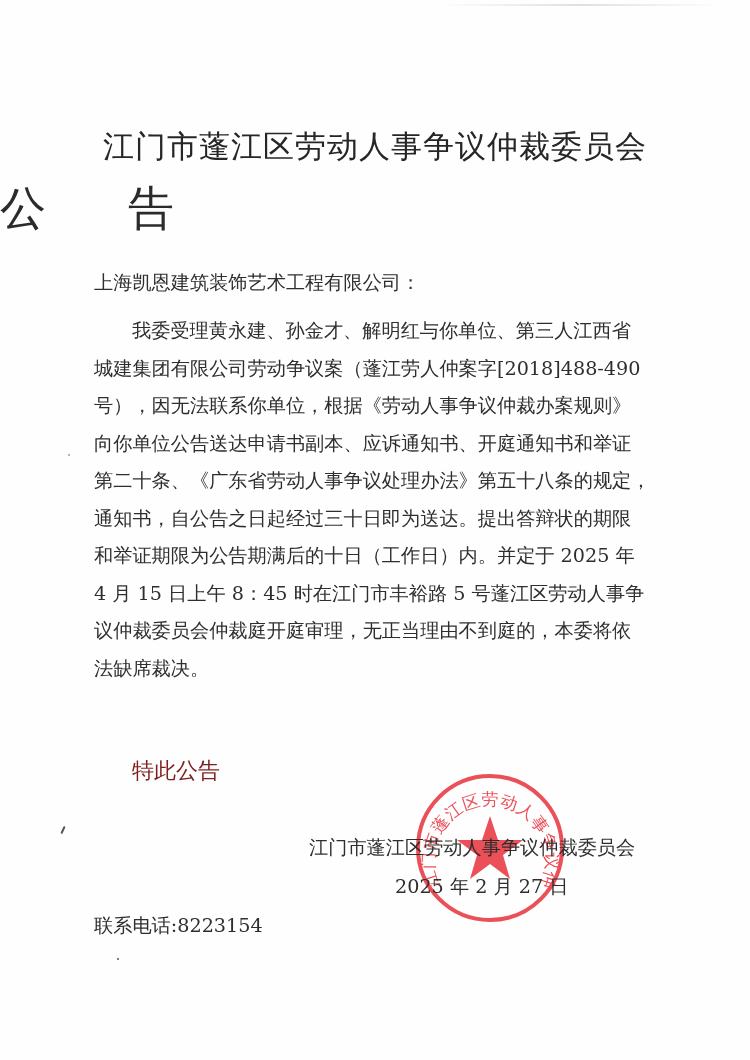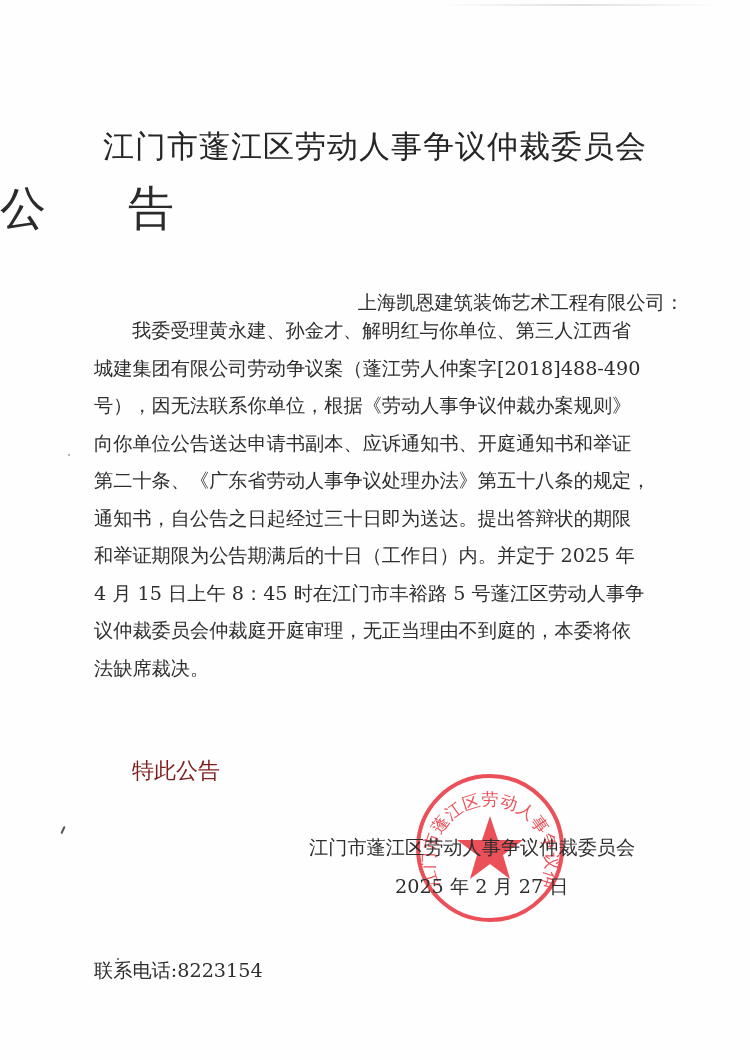--- a/index.html
+++ b/index.html
@@ -29,7 +29,7 @@
       position: absolute; left: 94px; width: 590px;
       font-size: 19.2px; line-height: 37.5px; color: #2e2e2e;
     }
-    .addressee { top: 284px; text-align: right; }
+    .addressee { top: 264px; }
     .para { top: 312px; }
     .line { display: block; white-space: nowrap; height: 37.5px; }
     .indent { padding-left: 38px; }

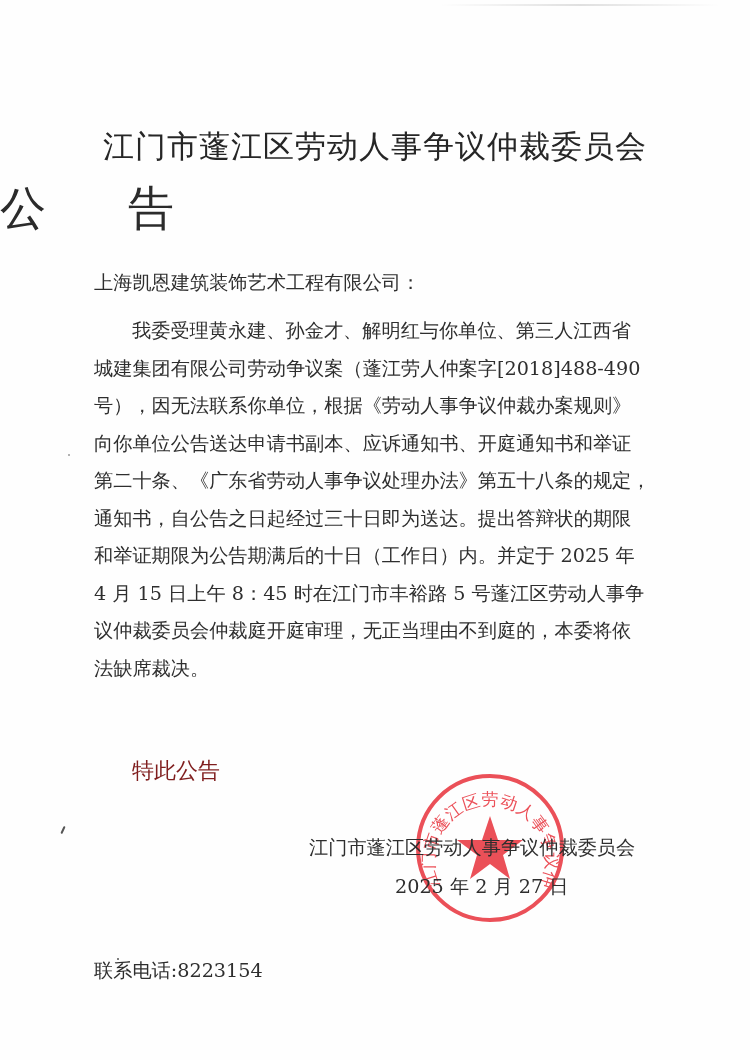--- a/index.html
+++ b/index.html
@@ -36,7 +36,7 @@
     .closing { position: absolute; left: 132px; top: 756px; font-size: 22px; color: #7f1d1d; }
     .sign-org { position: absolute; left: 309px; top: 835px; font-size: 19.2px; color: #2e2e2e; white-space: nowrap; z-index: 2; }
     .sign-date { position: absolute; left: 395px; top: 874px; font-size: 19.2px; color: #2e2e2e; white-space: nowrap; z-index: 2; }
-    .contact { position: absolute; left: 94px; top: 913px; font-size: 19.2px; color: #2e2e2e; white-space: nowrap; margin-top: 45px; }
+    .contact { position: absolute; left: 94px; top: 913px; font-size: 19.2px; color: #2e2e2e; white-space: nowrap; }
     .seal { position: absolute; left: 414px; top: 772px; width: 152px; height: 152px; z-index: 1; opacity: 0.85; }
     .speck { position: absolute; background: #555; border-radius: 1px; }
   </style>

